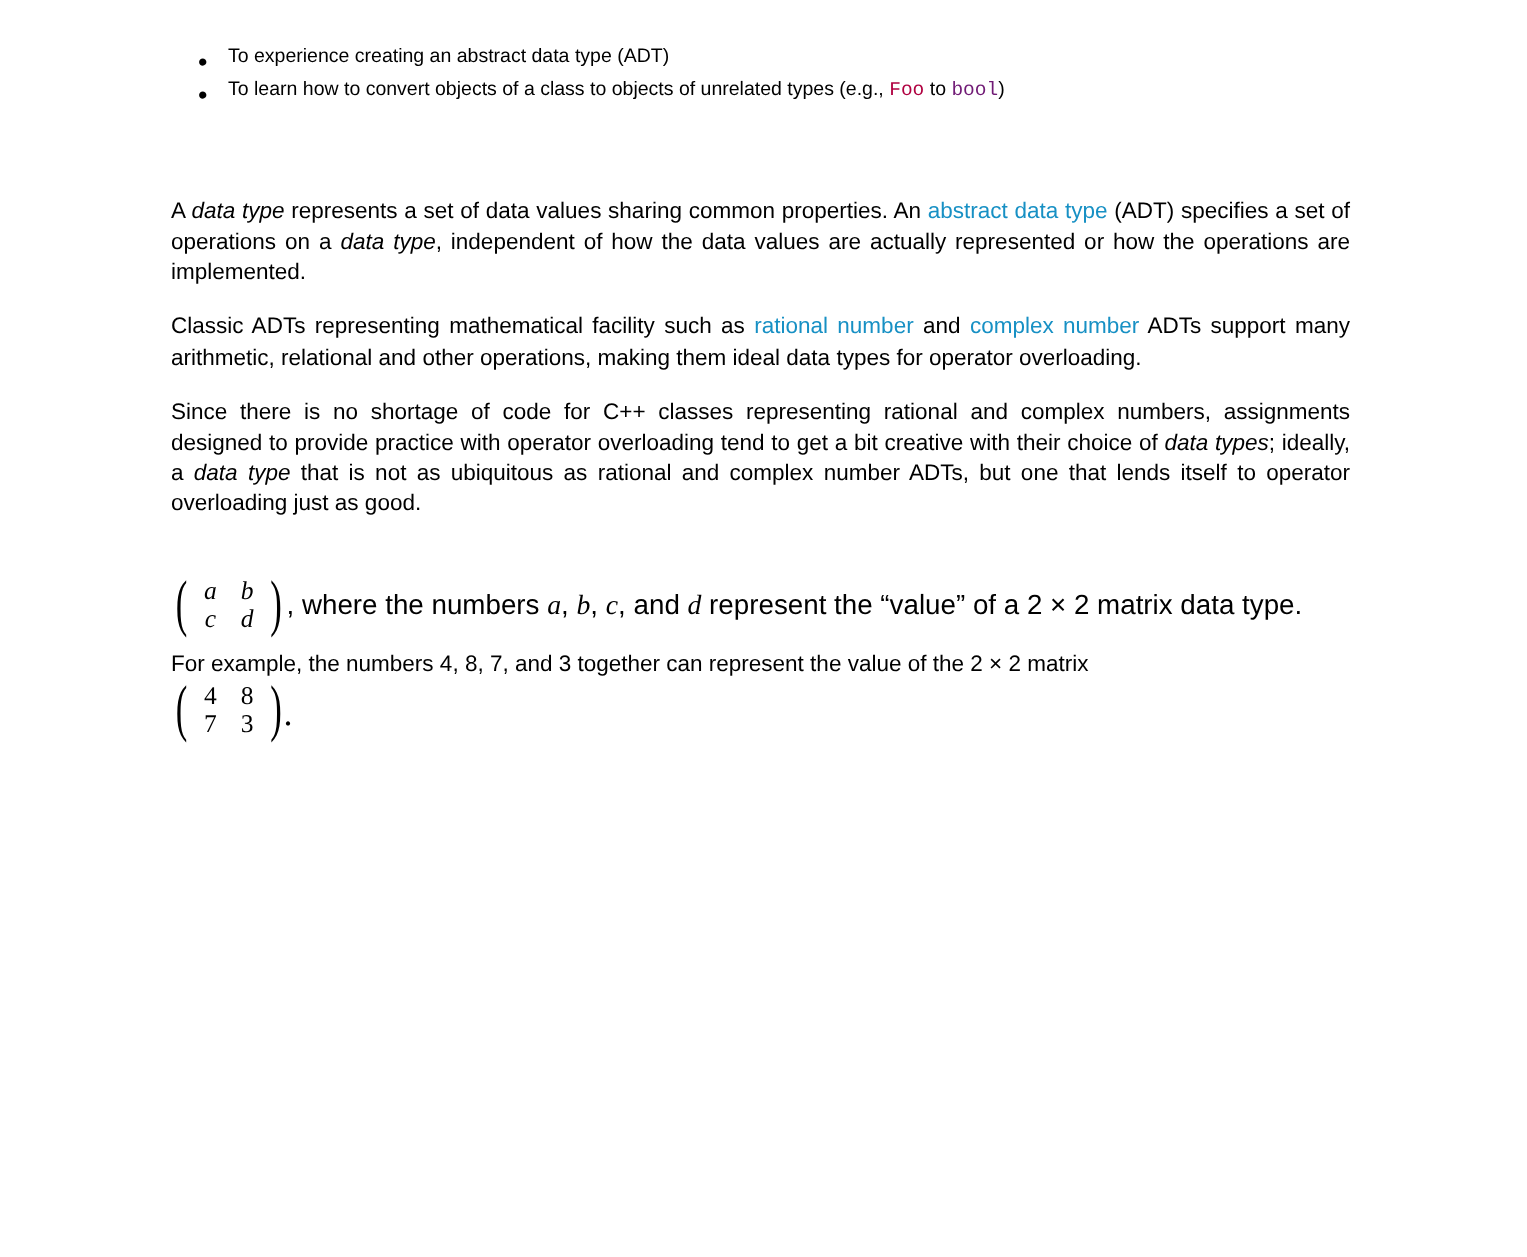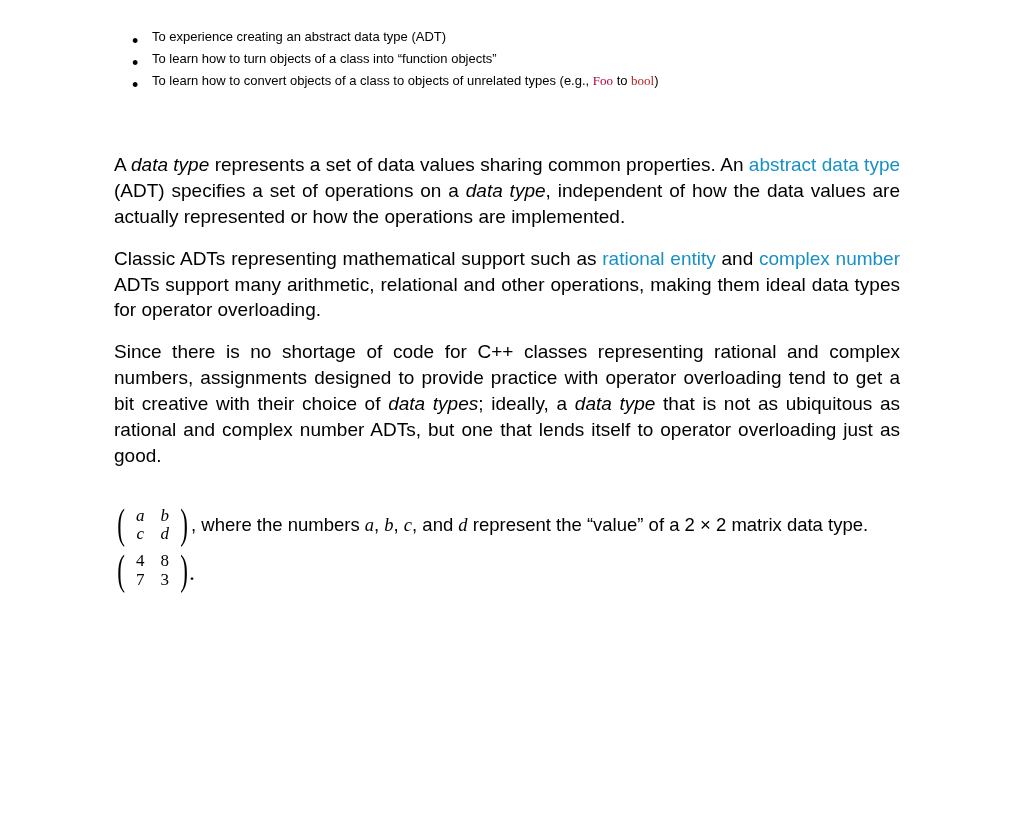--- a/index.html
+++ b/index.html
@@ -107,7 +107,6 @@
 
   <ul class="obj-list">
     <li><span>To experience creating an abstract data type (ADT)</span></li>
-    <li><span>To learn how to turn objects of a class into “function objects”</span></li>
     <li>
       <span>To learn how to convert objects of a class to objects of unrelated types (e.g., </span><span class="mono code-foo">Foo</span><span> to </span><span class="mono code-bool">bool</span><span>)</span>
     </li>

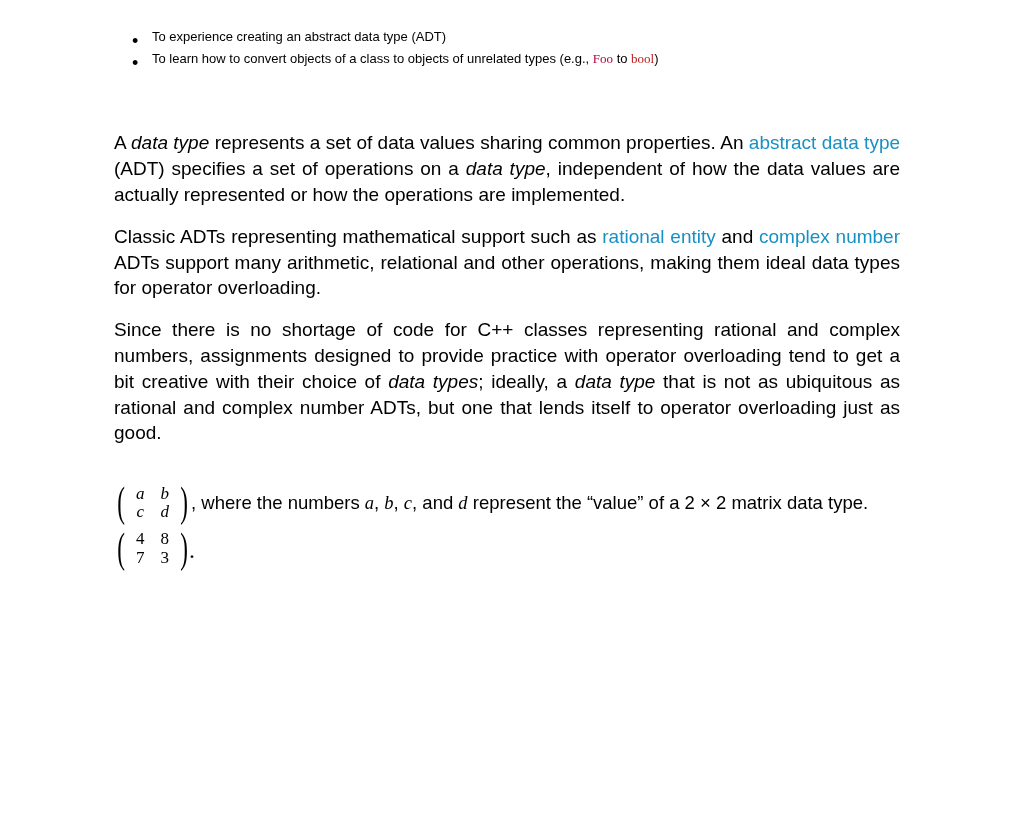--- a/index.html
+++ b/index.html
@@ -46,7 +46,7 @@
       line-height: 1.36;
     }
     .italic { font-style: italic; }
-    .mono { font-family: Liberation Serif, serif; }
+    .mono { font-family: Liberation Mono, monospace; }
     .code-foo { color: #b00040; }
     .code-bool { color: #b91c1c; }
     .link { color: #1790c4; }

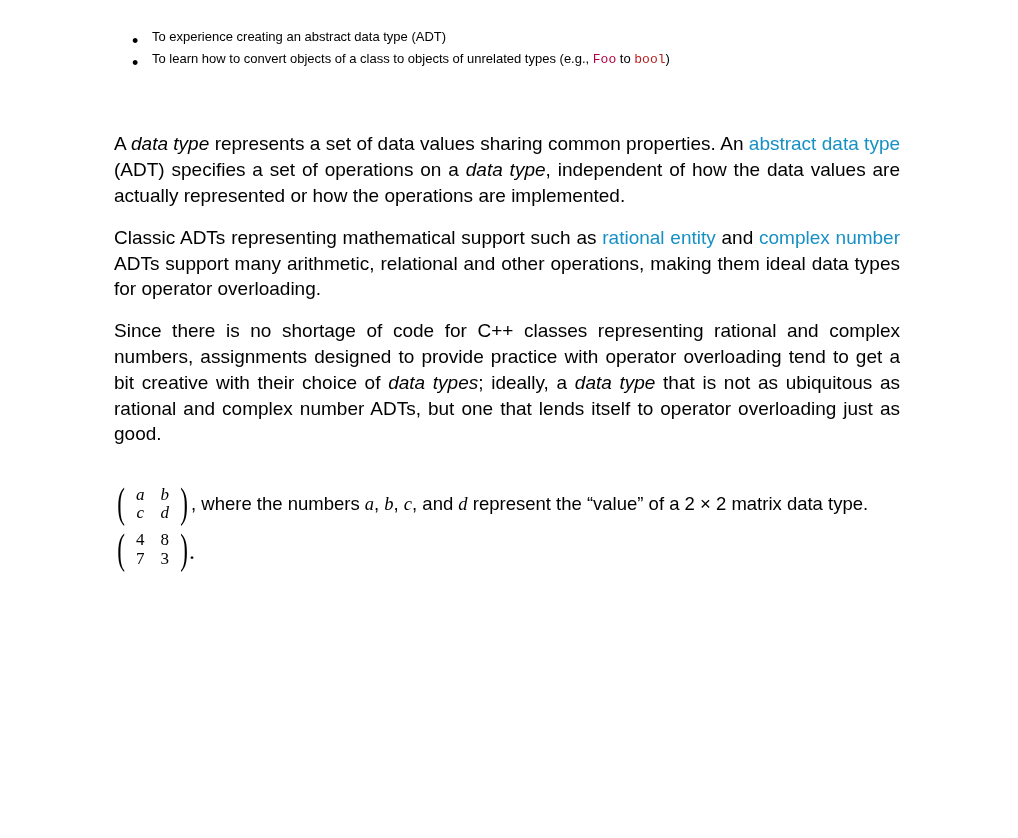--- a/index.html
+++ b/index.html
@@ -48,7 +48,7 @@
     .italic { font-style: italic; }
     .mono { font-family: Liberation Mono, monospace; }
     .code-foo { color: #b00040; }
-    .code-bool { color: #b91c1c; }
+    .code-bool { color: #701a75; }
     .link { color: #1790c4; }
     .math-it { font-family: "Cambria Math", "Times New Roman", serif; font-style: italic; }
 

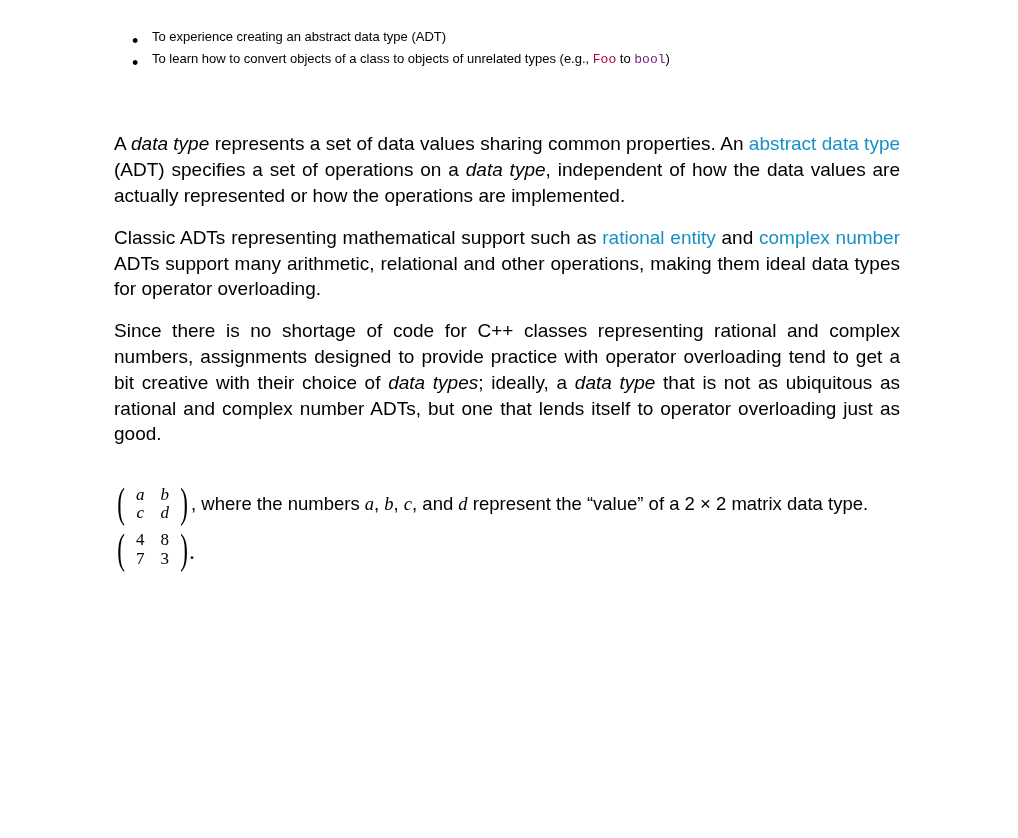--- a/index.html
+++ b/index.html
@@ -40,7 +40,7 @@
       font-size: 18px;
     }
     p.para {
-      font-size: 19px;
+      font-size: 15px;
       margin: 0 4px 16px 0;
       text-align: justify;
       line-height: 1.36;

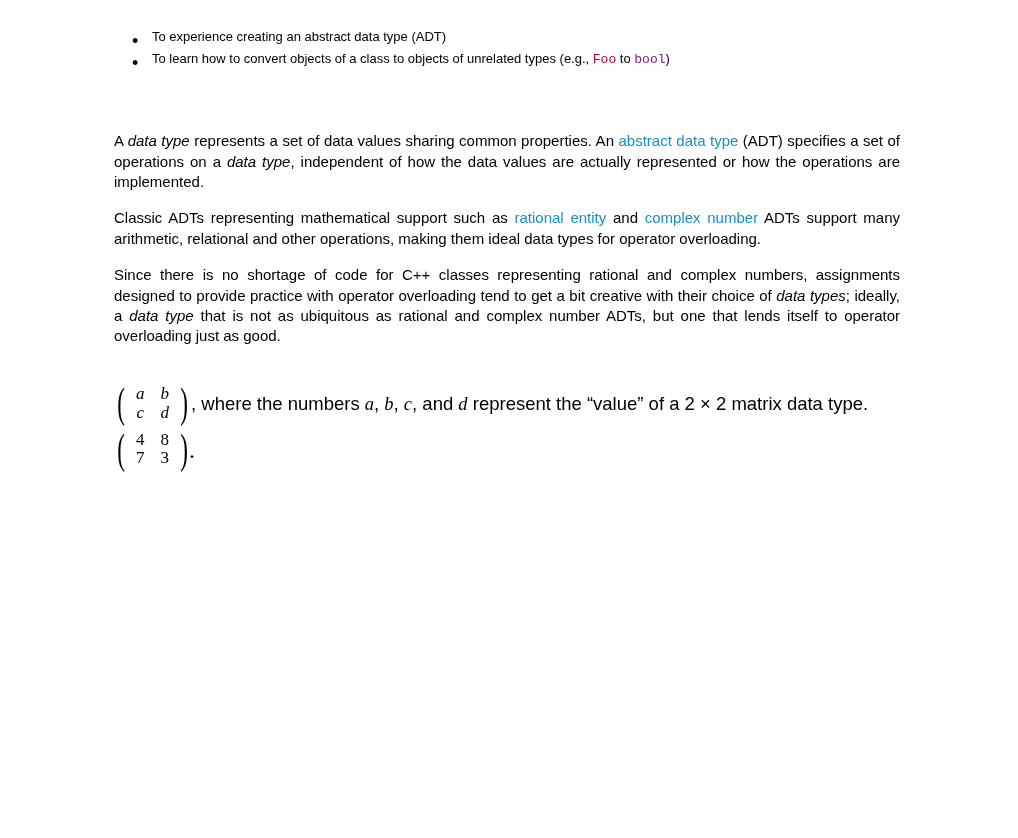--- a/index.html
+++ b/index.html
@@ -120,7 +120,7 @@
   </p>
 
   <p class="para">
-    <span>Classic ADTs representing mathematical support such as </span><span class="link">rational entity</span><span> and </span><span class="link">complex number</span><span> ADTs support many arithmetic, relational and other operations, making them ideal data types for operator overloading.</span>
+    <span>Classic ADTs representing mathematical facility such as </span><span class="link">rational entity</span><span> and </span><span class="link">complex number</span><span> ADTs support many arithmetic, relational and other operations, making them ideal data types for operator overloading.</span>
   </p>
 
   <p class="para">

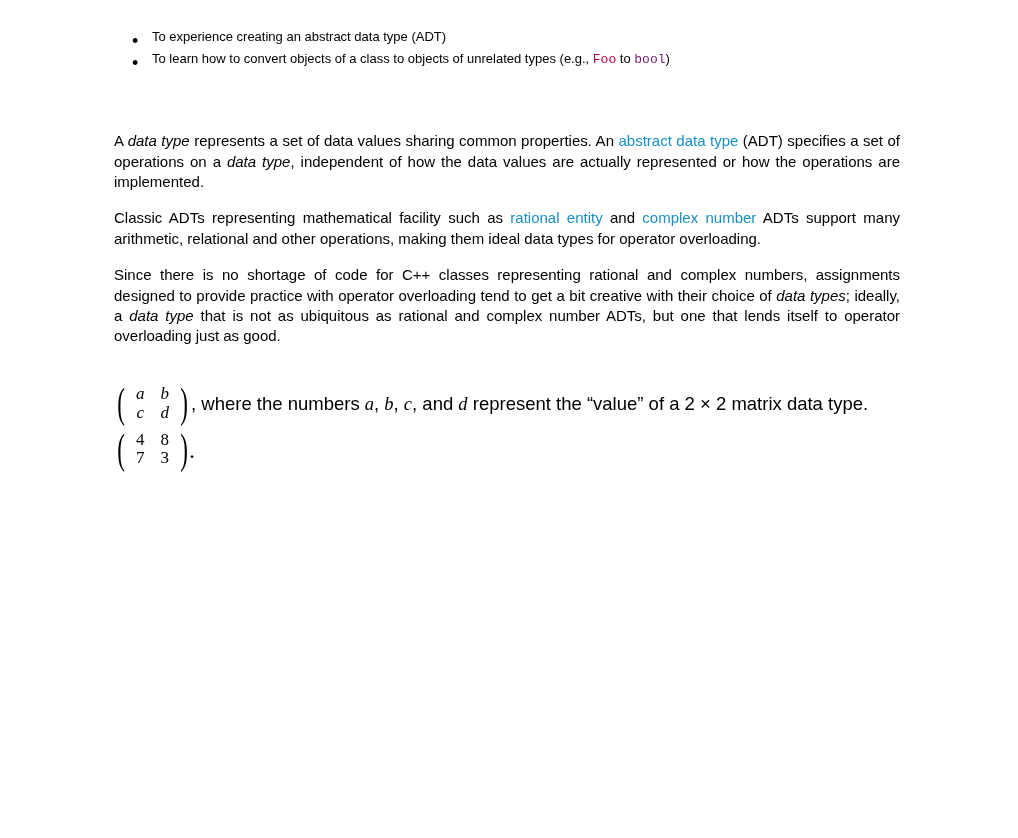--- a/index.html
+++ b/index.html
@@ -120,7 +120,7 @@
   </p>
 
   <p class="para">
-    <span>Classic ADTs representing mathematical facility such as </span><span class="link">rational entity</span><span> and </span><span class="link">complex number</span><span> ADTs support many arithmetic, relational and other operations, making them ideal data types for operator overloading.</span>
+    <span>Classic ADTs representing mathematical facility such as </span><span class="link">rational number</span><span> and </span><span class="link">complex number</span><span> ADTs support many arithmetic, relational and other operations, making them ideal data types for operator overloading.</span>
   </p>
 
   <p class="para">

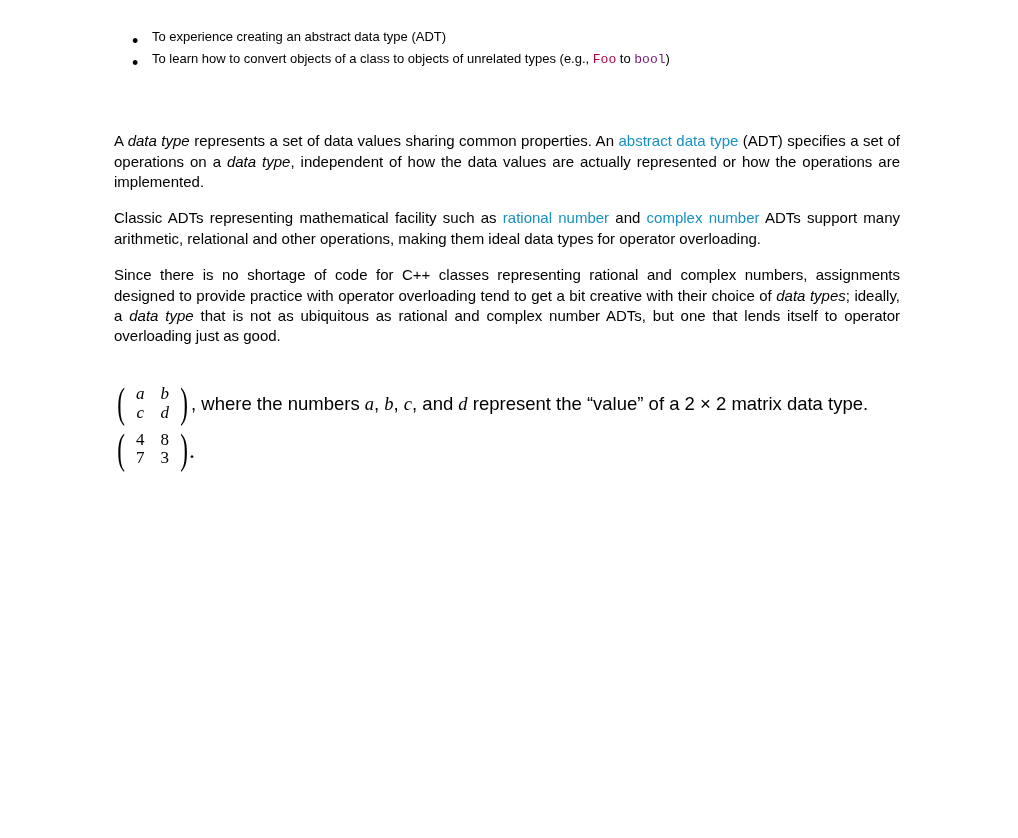--- a/index.html
+++ b/index.html
@@ -148,6 +148,9 @@
     </span><span class="aftermat"><span>, where the numbers </span><span class="math-it">a</span><span>, </span><span class="math-it">b</span><span>, </span><span class="math-it">c</span><span>, and </span><span class="math-it">d</span><span> represent the “value” of a 2 × 2 matrix data type.</span></span>
   </div>
 
+  <p class="para" style="margin-top:10px; margin-bottom:2px;">
+    <span>For example, the numbers 4, 8, 7, and 3 together can represent the value of the 2 × 2 matrix</span>
+  </p>
 
   <div class="mat-line">
     <span class="mwrap">

